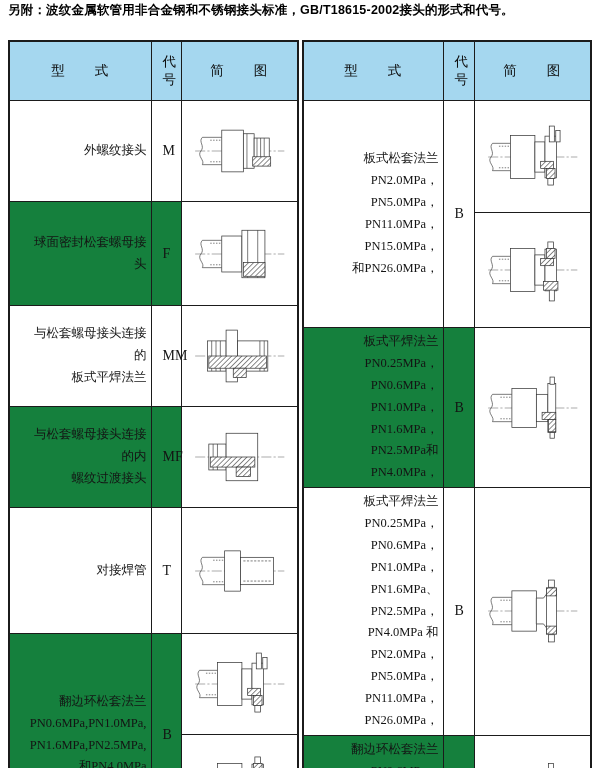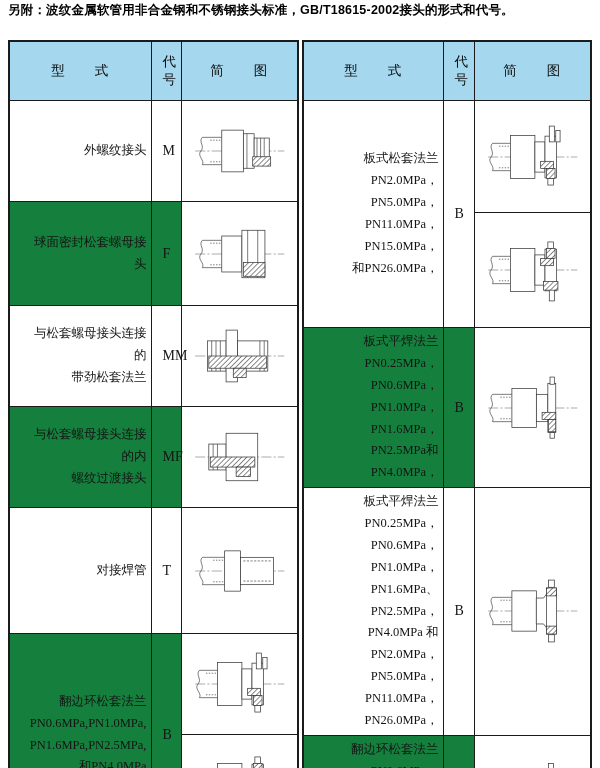--- a/index.html
+++ b/index.html
@@ -110,7 +110,7 @@
     </tr>
     <tr style="height:96px">
       <td class="type">与松套螺母接头连接的
-带劲松套法兰</td>
+板式平焊法兰</td>
       <td class="code">MM</td>
       <td class="diag">
             <div class="dwrap">

